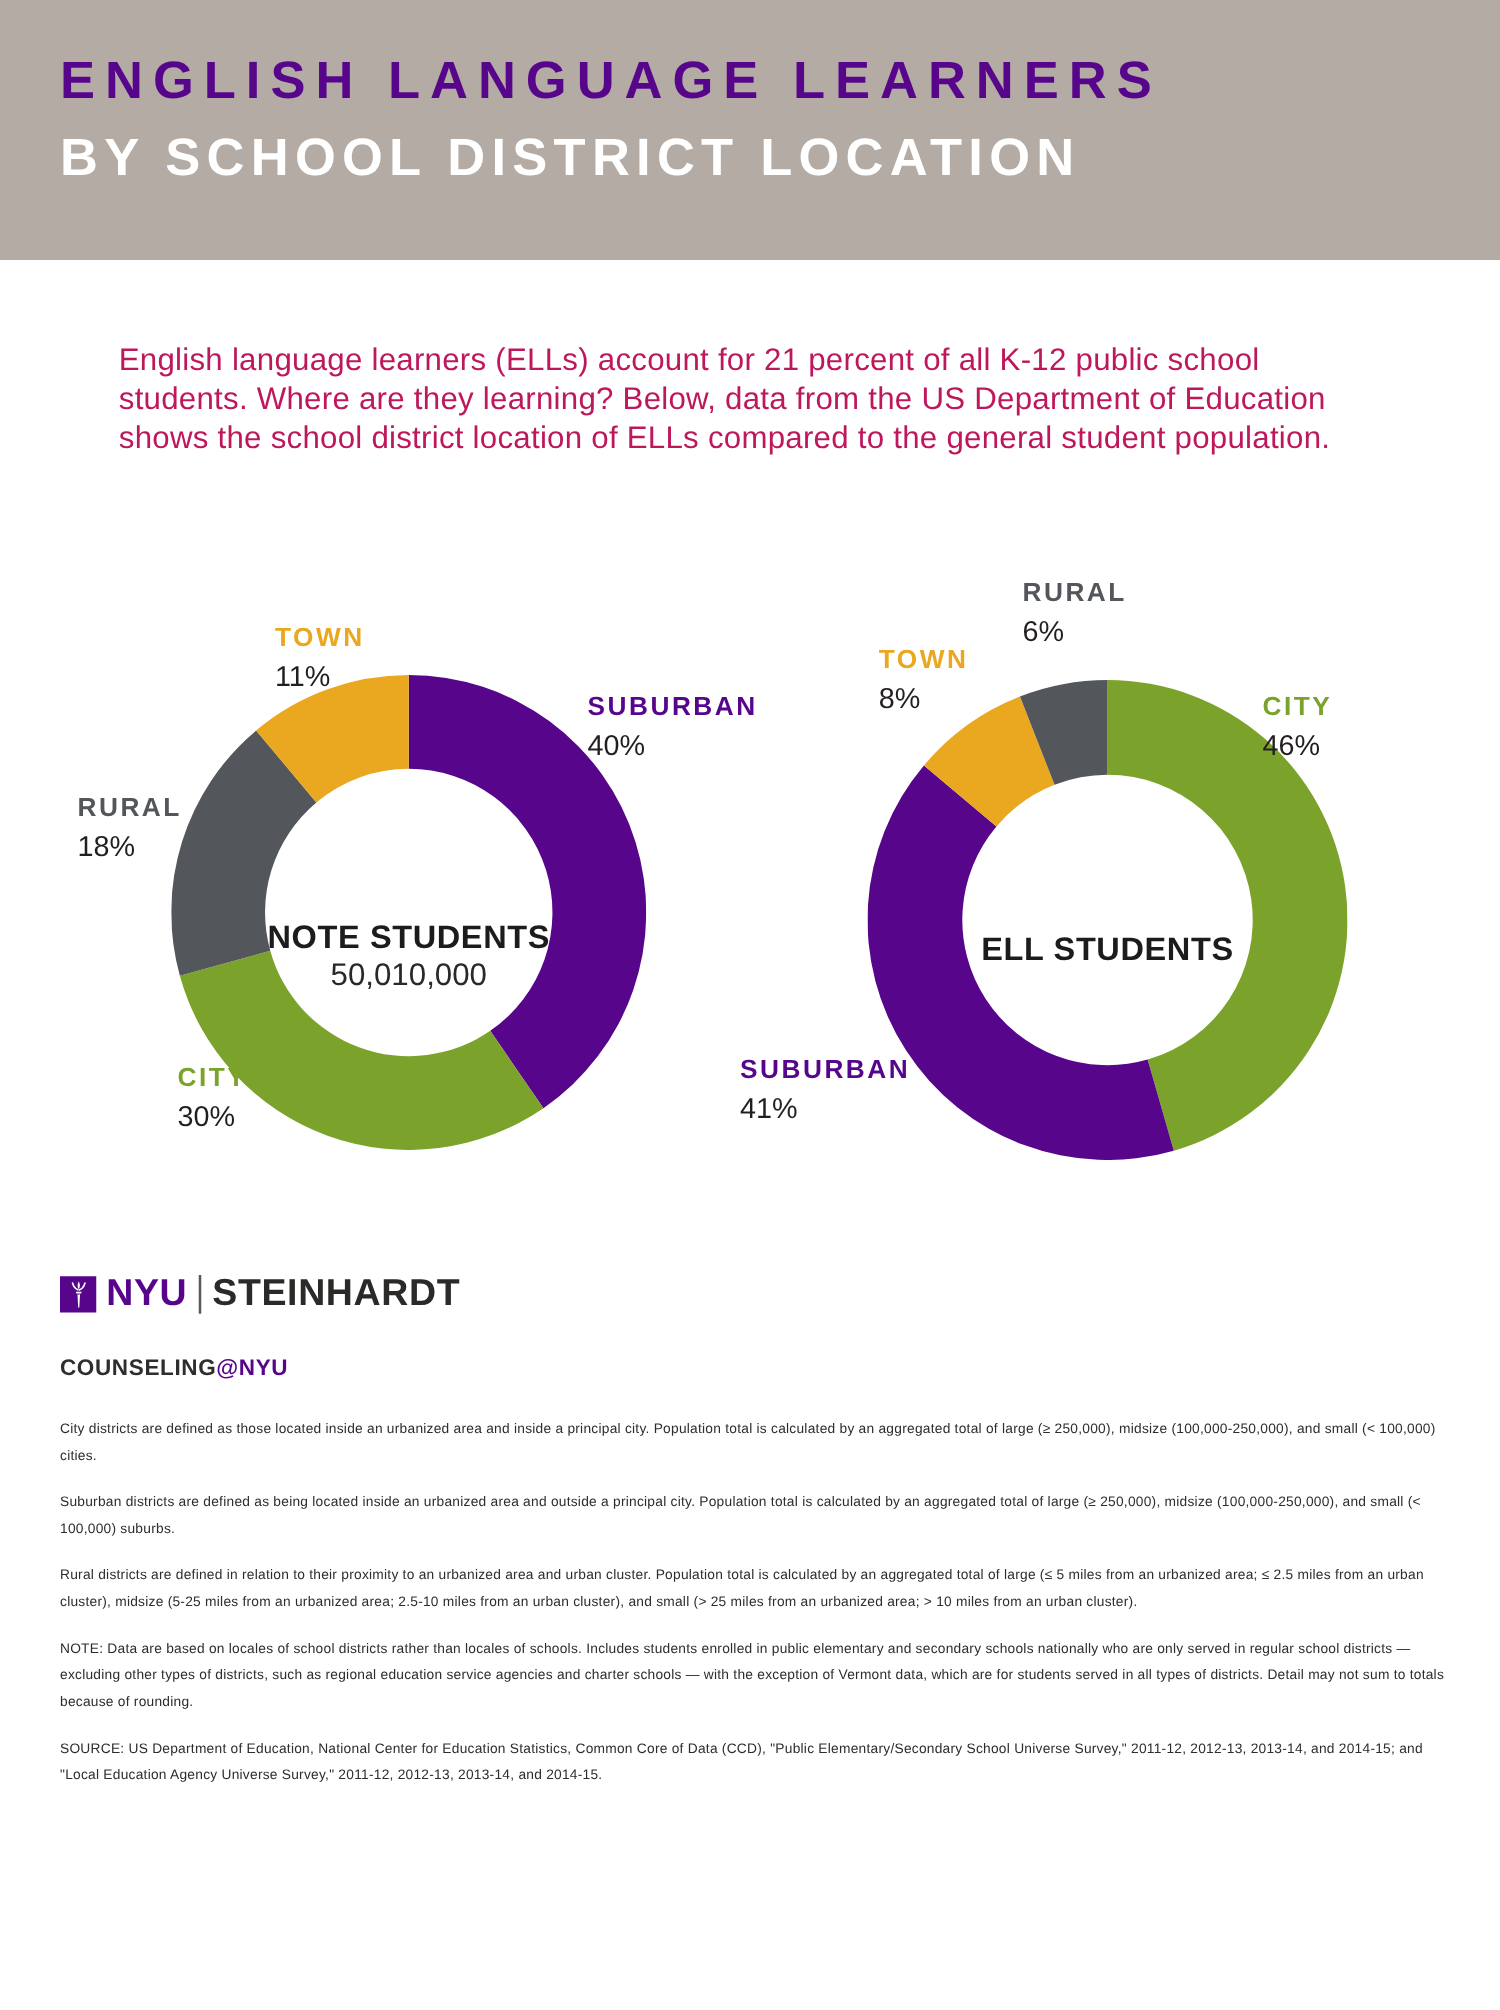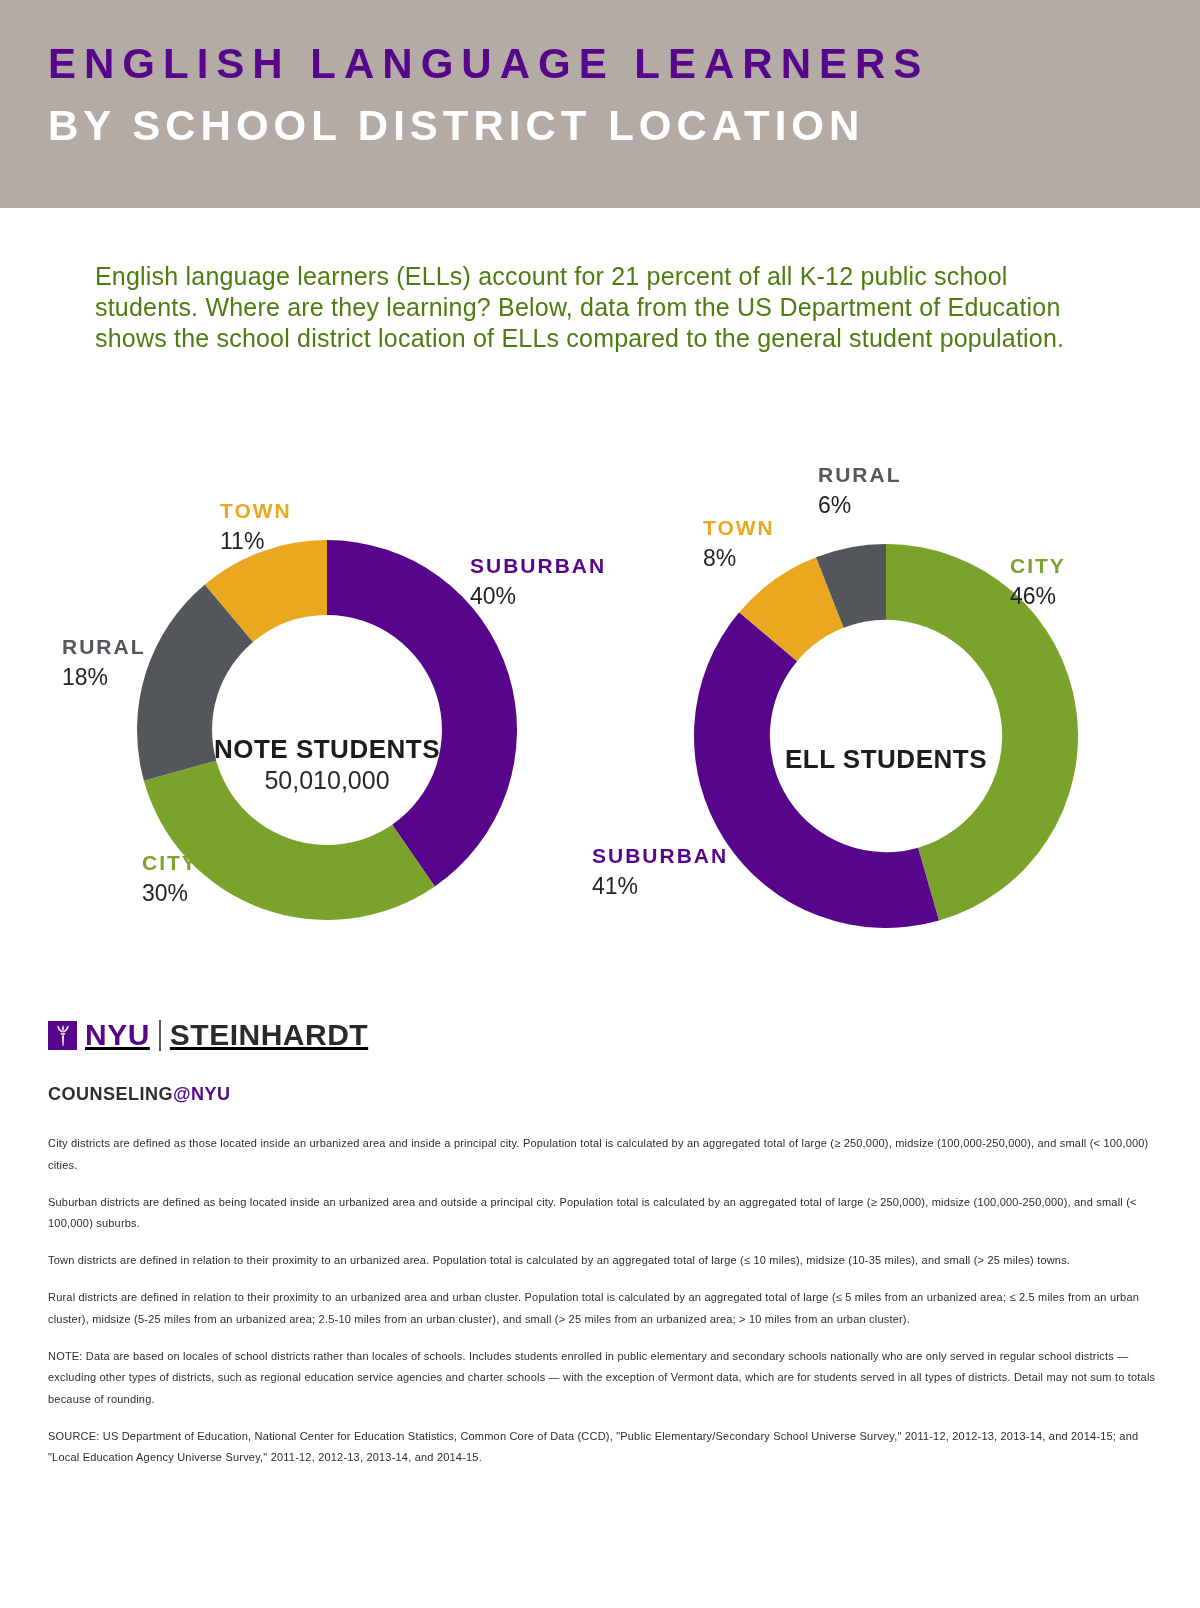--- a/index.html
+++ b/index.html
@@ -33,12 +33,12 @@
   
   .intro {
     position: absolute;
-    left: 95px; top: 236px;
+    left: 95px; top: 248px;
     width: 1005px;
     font-size: 25px;
     line-height: 31px;
     letter-spacing: 0.2px;
-    color: #4d7c0f;
+    color: #be185d;
   }
 
   

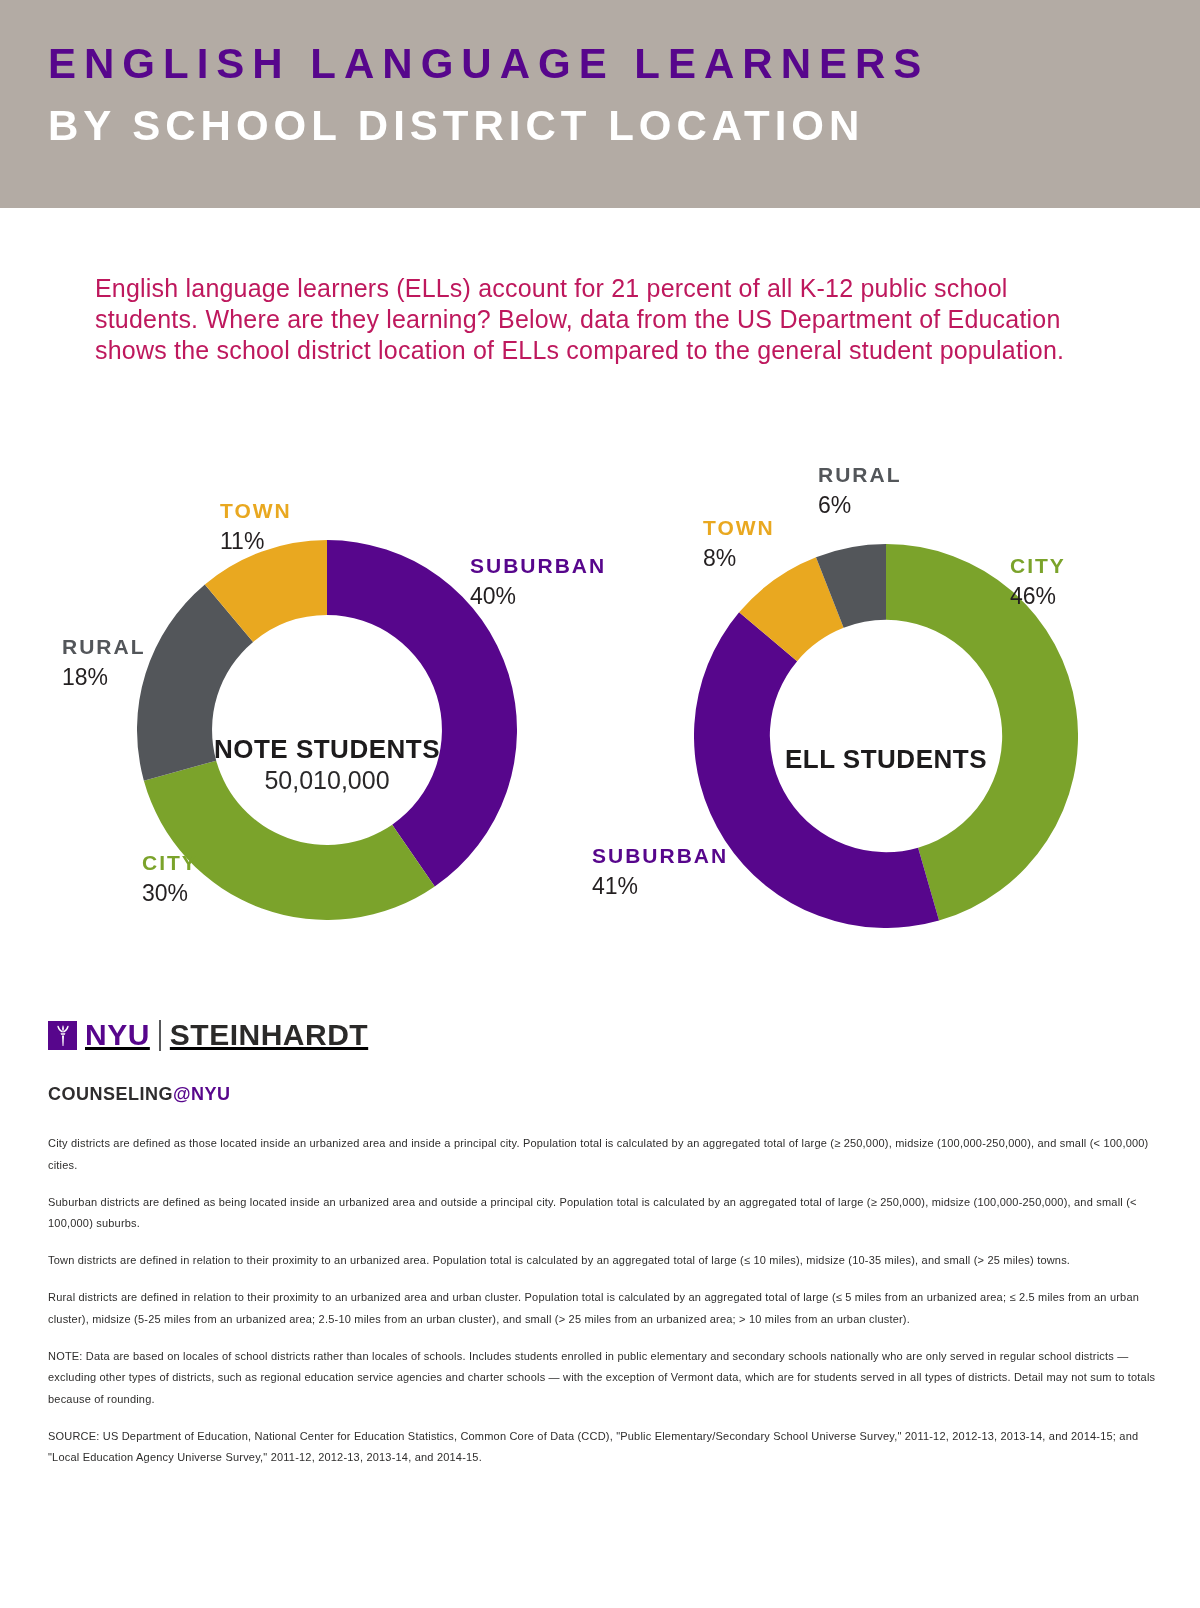--- a/index.html
+++ b/index.html
@@ -82,7 +82,6 @@
     display: flex;
     align-items: center;
     height: 32px;
-    text-decoration: underline;
   }
   .logo-square {
     width: 29px; height: 29px;

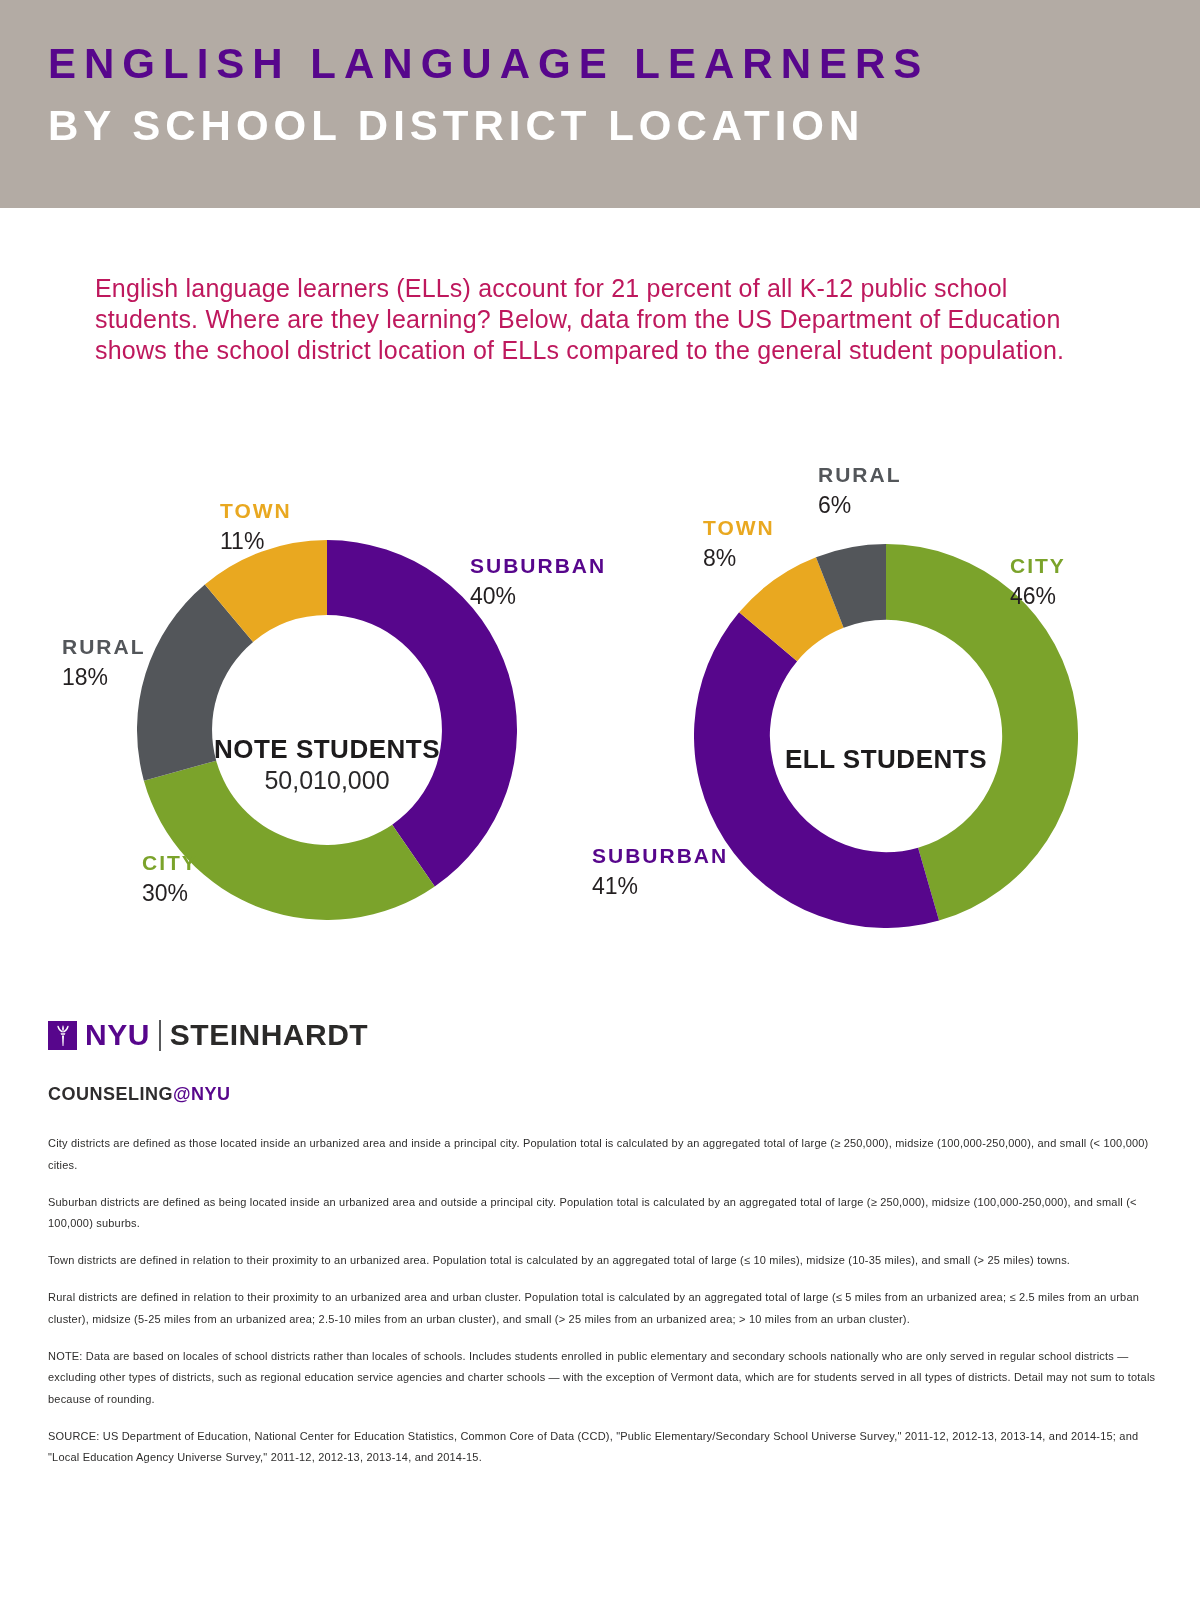--- a/index.html
+++ b/index.html
@@ -212,7 +212,6 @@
   <div class="footnotes">
     <p>City districts are defined as those located inside an urbanized area and inside a principal city. Population total is calculated by an aggregated total of large (≥ 250,000), midsize (100,000-250,000), and small (&lt; 100,000) cities.</p>
     <p>Suburban districts are defined as being located inside an urbanized area and outside a principal city. Population total is calculated by an aggregated total of large (≥ 250,000), midsize (100,000-250,000), and small (&lt; 100,000) suburbs.</p>
-    <p>Town districts are defined in relation to their proximity to an urbanized area. Population total is calculated by an aggregated total of large (≤ 10 miles), midsize (10-35 miles), and small (&gt; 25 miles) towns.</p>
     <p>Rural districts are defined in relation to their proximity to an urbanized area and urban cluster. Population total is calculated by an aggregated total of large (≤ 5 miles from an urbanized area; ≤ 2.5 miles from an urban cluster), midsize (5-25 miles from an urbanized area; 2.5-10 miles from an urban cluster), and small (&gt; 25 miles from an urbanized area; &gt; 10 miles from an urban cluster).</p>
     <p>NOTE: Data are based on locales of school districts rather than locales of schools. Includes students enrolled in public elementary and secondary schools nationally who are only served in regular school districts — excluding other types of districts, such as regional education service agencies and charter schools — with the exception of Vermont data, which are for students served in all types of districts. Detail may not sum to totals because of rounding.</p>
     <p>SOURCE: US Department of Education, National Center for Education Statistics, Common Core of Data (CCD), "Public Elementary/Secondary School Universe Survey," 2011-12, 2012-13, 2013-14, and 2014-15; and "Local Education Agency Universe Survey," 2011-12, 2012-13, 2013-14, and 2014-15.</p>

